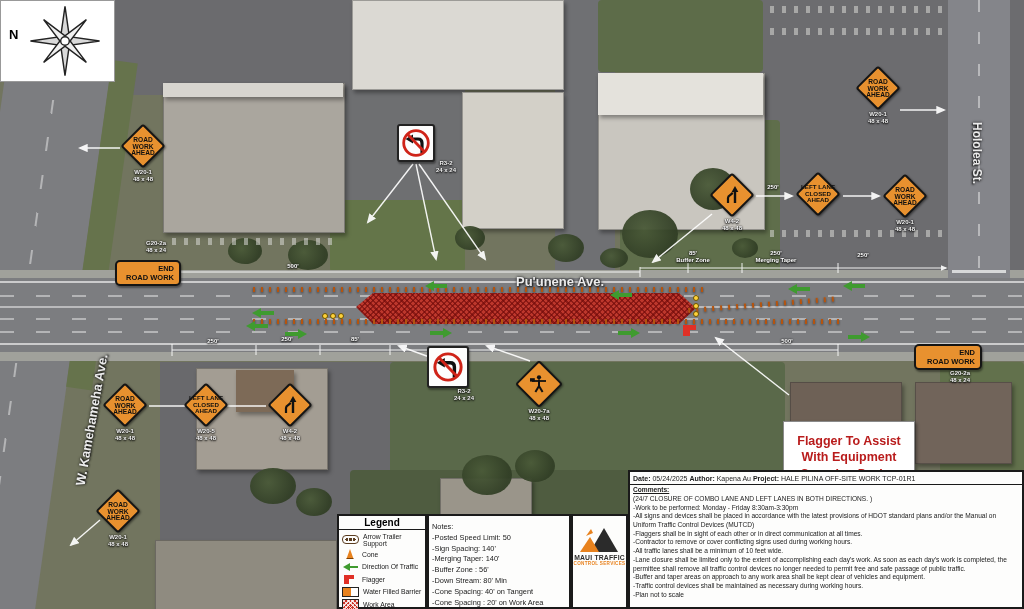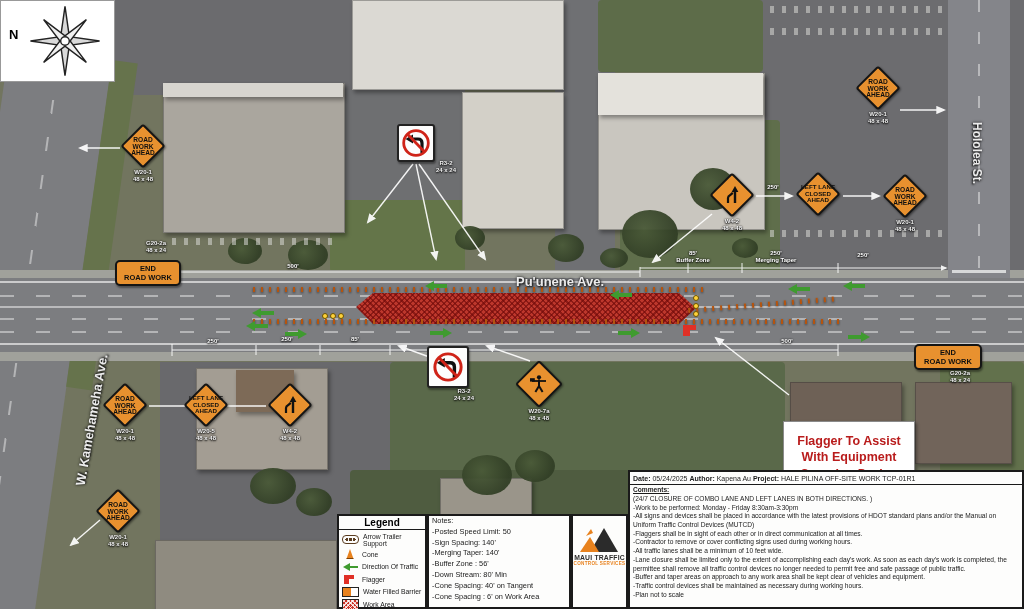--- a/index.html
+++ b/index.html
@@ -20,7 +20,7 @@
   .shape{position:absolute;inset:7px;background:#e8912f;border:2px solid #151515;border-radius:3px;transform:rotate(45deg);}
   .stxt{position:absolute;inset:0;display:flex;align-items:center;justify-content:center;text-align:center;font-weight:bold;font-size:6.6px;line-height:1.06;color:#101010;white-space:pre-line;}
   .code{position:absolute;top:100%;left:50%;transform:translateX(-50%);width:64px;text-align:center;font-size:6px;font-weight:bold;line-height:1.2;color:#f3f3f3;text-shadow:0 1px 2px #000,0 0 2px #000;white-space:pre-line;z-index:30;}
-  .rect-sign{position:absolute;background:#e8912f;border:2px solid #151515;border-radius:5px;color:#101010;font-weight:bold;font-size:7.5px;line-height:1.2;text-align:center;padding:2px 5px;white-space:pre-line;z-index:30;box-shadow:1px 2px 2px rgba(0,0,0,.4);}
+  .rect-sign{position:absolute;background:#e8912f;border:2px solid #151515;border-radius:5px;color:#101010;font-weight:bold;font-size:7.5px;line-height:1.2;text-align:right;padding:2px 5px;white-space:pre-line;z-index:30;box-shadow:1px 2px 2px rgba(0,0,0,.4);}
   .sqsign{position:absolute;background:#fdfdfd;border:2px solid #222;border-radius:3px;z-index:30;display:flex;align-items:center;justify-content:center;box-shadow:1px 2px 2px rgba(0,0,0,.4);}
   .street{position:absolute;color:#ececec;font-weight:bold;font-size:13px;text-shadow:1px 1px 2px #111,0 0 3px #111;z-index:25;white-space:nowrap;}
   .dimlabel{position:absolute;color:#fff;font-size:6px;font-weight:bold;text-align:center;line-height:1.15;text-shadow:0 1px 2px #000,0 0 2px #000;white-space:pre-line;z-index:26;}

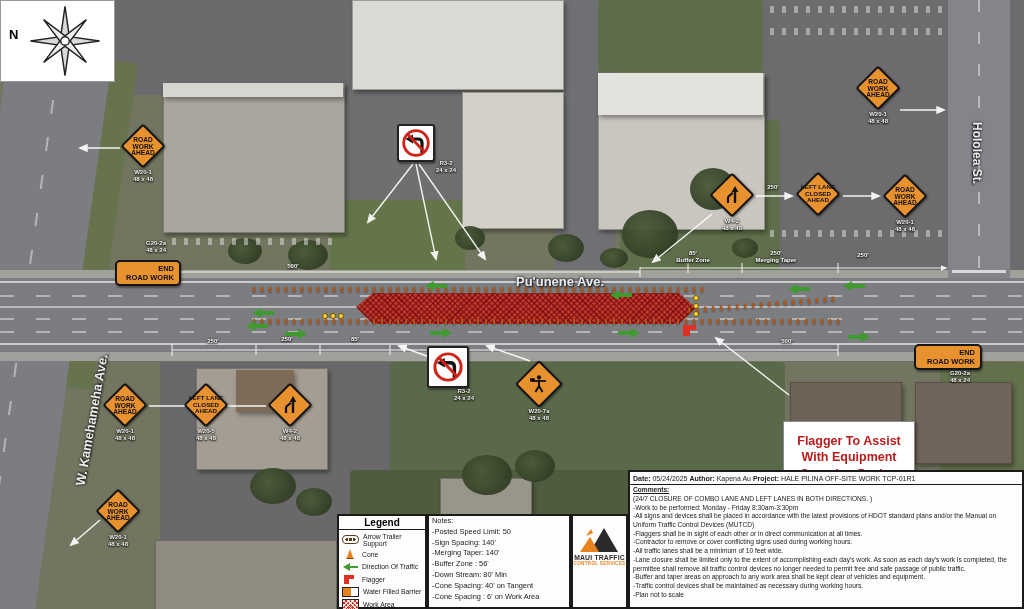--- a/index.html
+++ b/index.html
@@ -52,7 +52,7 @@
   .ic-flag b{position:absolute;left:0;top:4px;width:5px;height:5px;background:#e03026;}
   .ic-barrier{width:15px;height:8px;border:1px solid #222;background:linear-gradient(90deg,#e8821e 0 55%,#fff 55% 100%);}
   .ic-work{width:15px;height:9px;border:1px solid #222;background-color:#cc3226;background-image:repeating-linear-gradient(45deg,rgba(255,255,255,.8) 0 1px,rgba(0,0,0,0) 1px 3px),repeating-linear-gradient(-45deg,rgba(255,255,255,.8) 0 1px,rgba(0,0,0,0) 1px 3px);}
-  .notes{font-size:7.4px;line-height:1.46;color:#1a1a1a;padding:0 3px;}
+  .notes{font-size:7.4px;line-height:1.46;color:#1a1a1a;padding:6px 3px;}
   .infobox{font-size:6.6px;line-height:1.32;color:#1a1a1a;overflow:hidden;}
   .ib-head{border-bottom:1.5px solid #1a1a1a;padding:1.5px 3px;font-size:7px;}
   .ib-body{padding:1px 3px;}

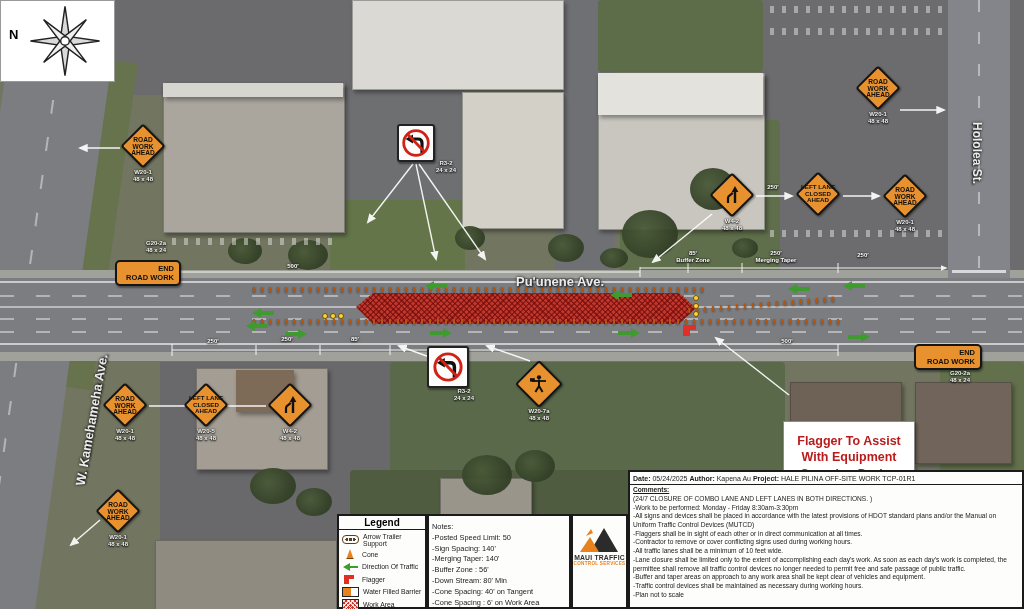--- a/index.html
+++ b/index.html
@@ -471,7 +471,7 @@
     <div>-Buffer Zone : 56'</div>
     <div>-Down Stream: 80' Min</div>
     <div>-Cone Spacing: 40' on Tangent</div>
-    <div>-Cone Spacing : 6' on Work Area</div>
+    <div>-Cone Spacing : 20' on Work Area</div>
   </div>
 
   <div class="panel" style="left:571px;top:514px;width:57px;height:95px">

